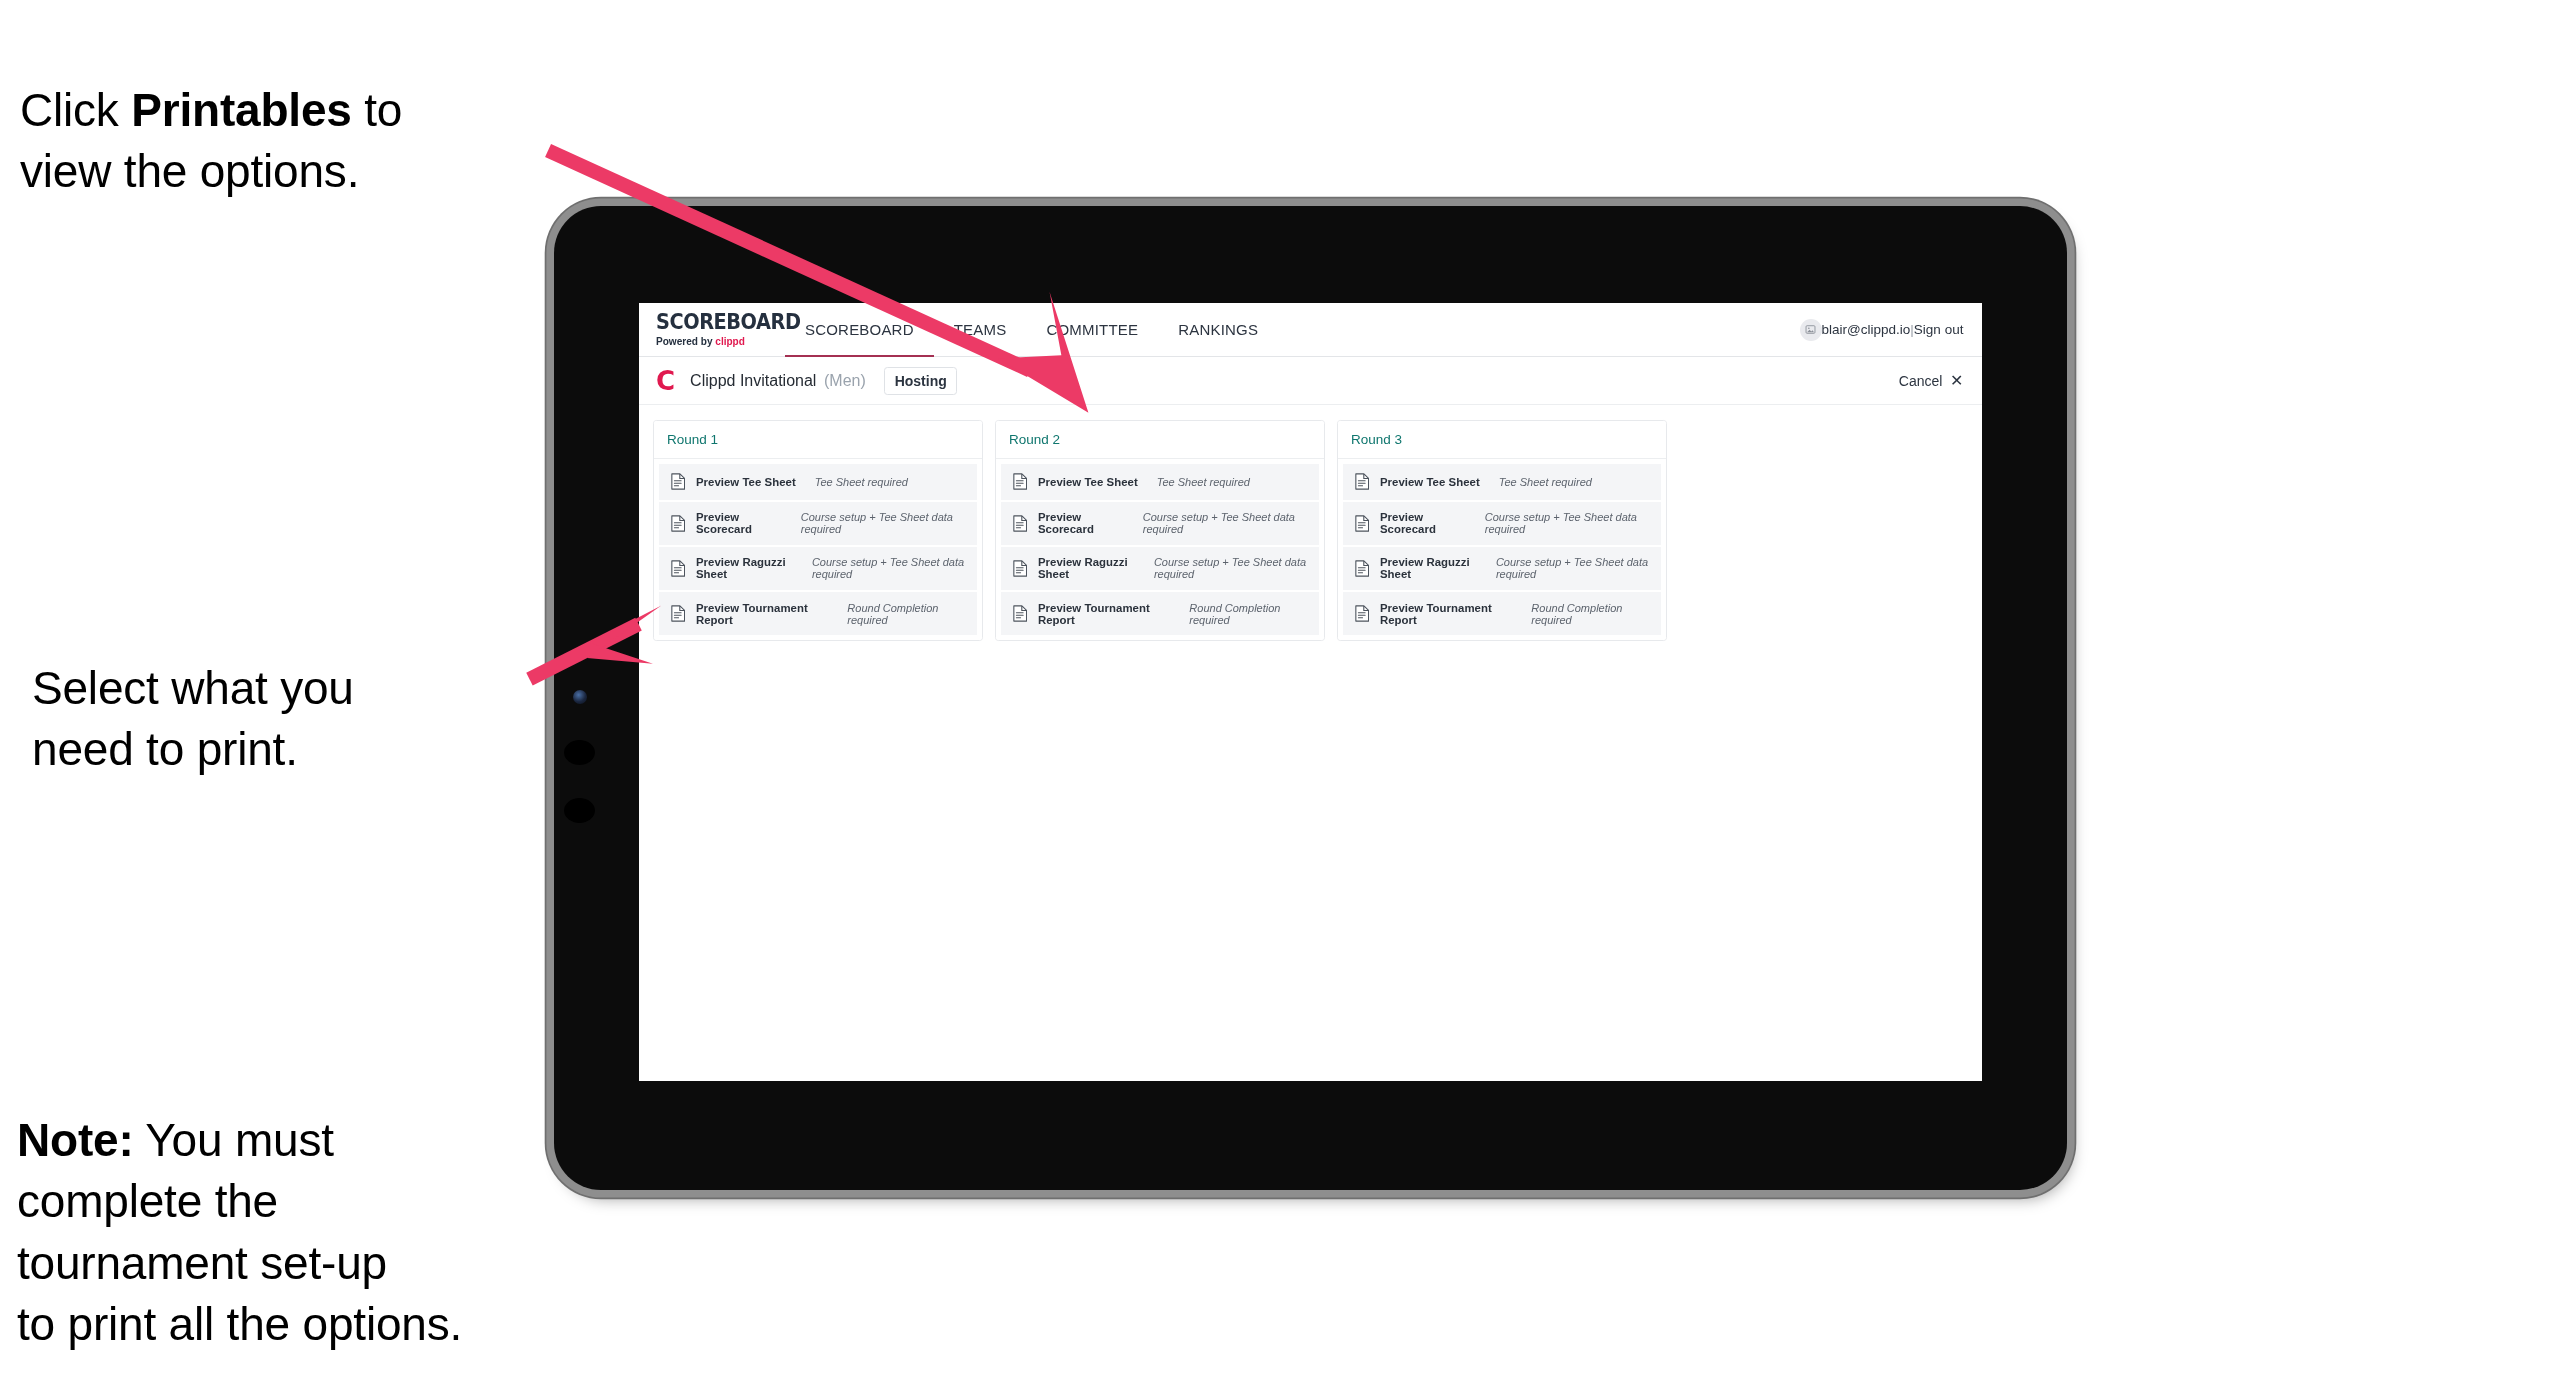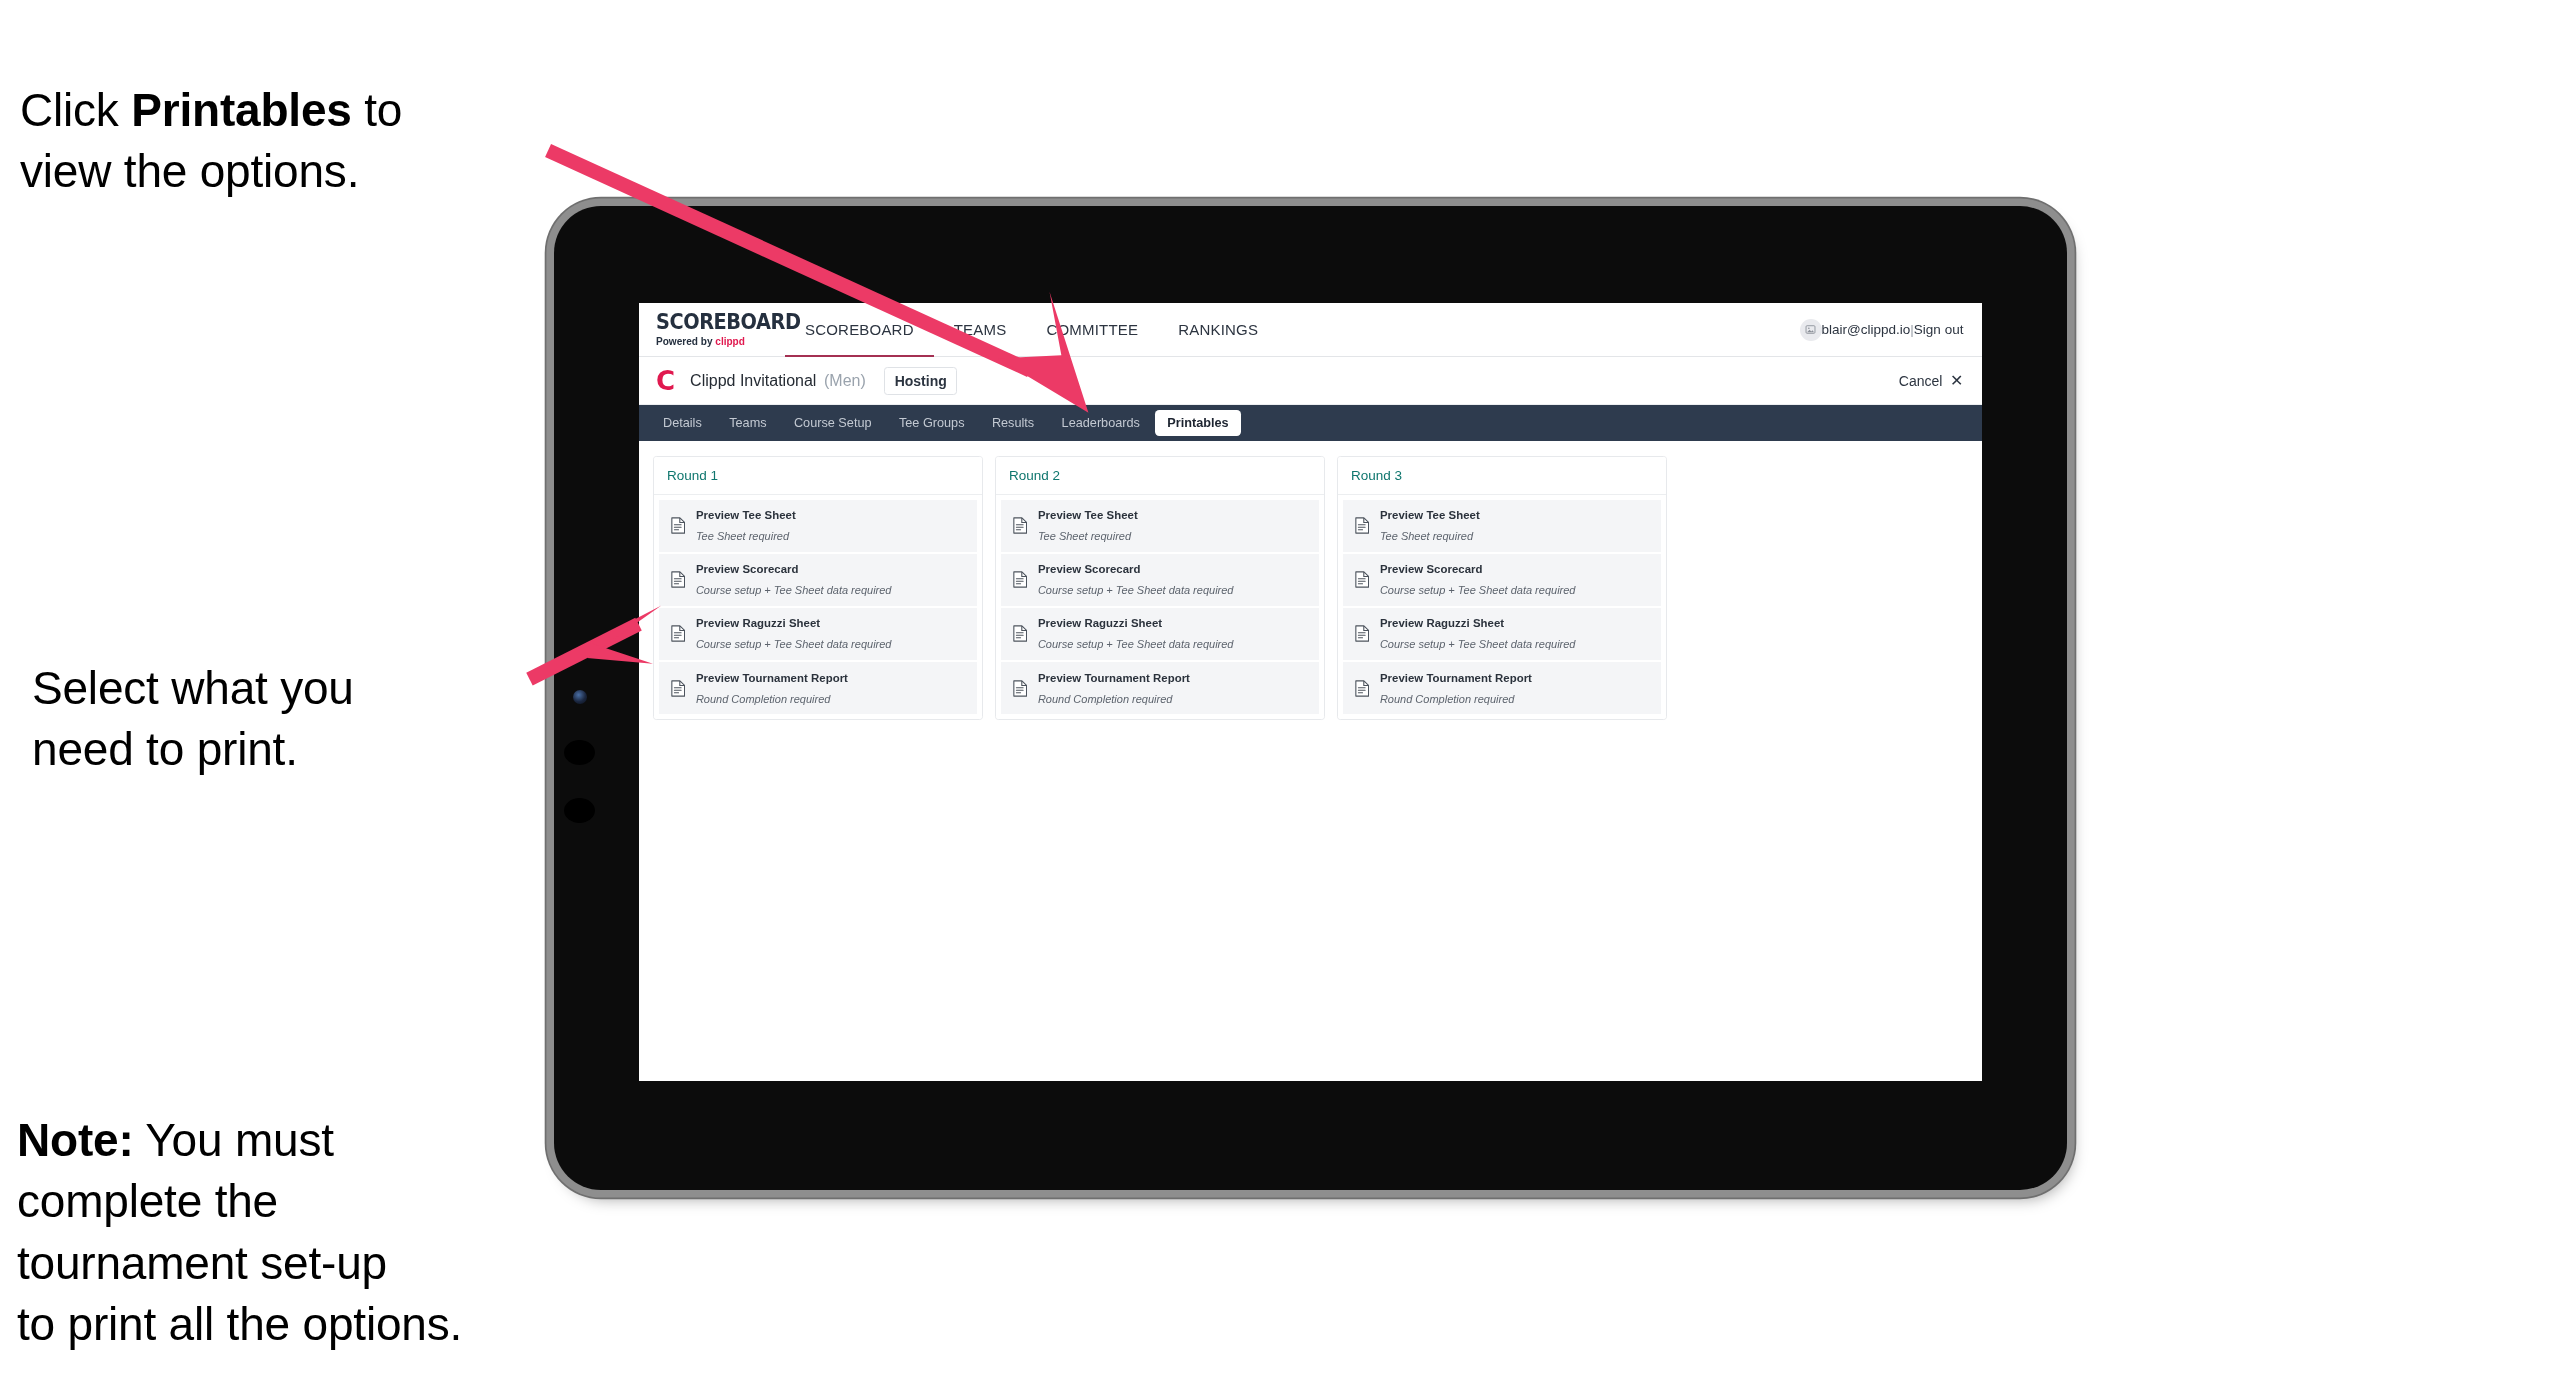--- a/index.html
+++ b/index.html
@@ -338,15 +338,6 @@
       </div>
     </div>
 
-    <div id="tabstrip">
-      <div class="tab"><span>Details</span></div>
-      <div class="tab"><span>Teams</span></div>
-      <div class="tab"><span>Course Setup</span></div>
-      <div class="tab"><span>Tee Groups</span></div>
-      <div class="tab"><span>Results</span></div>
-      <div class="tab"><span>Leaderboards</span></div>
-      <div class="tab active"><span>Printables</span></div>
-    </div>
 
     <div id="rounds">
 

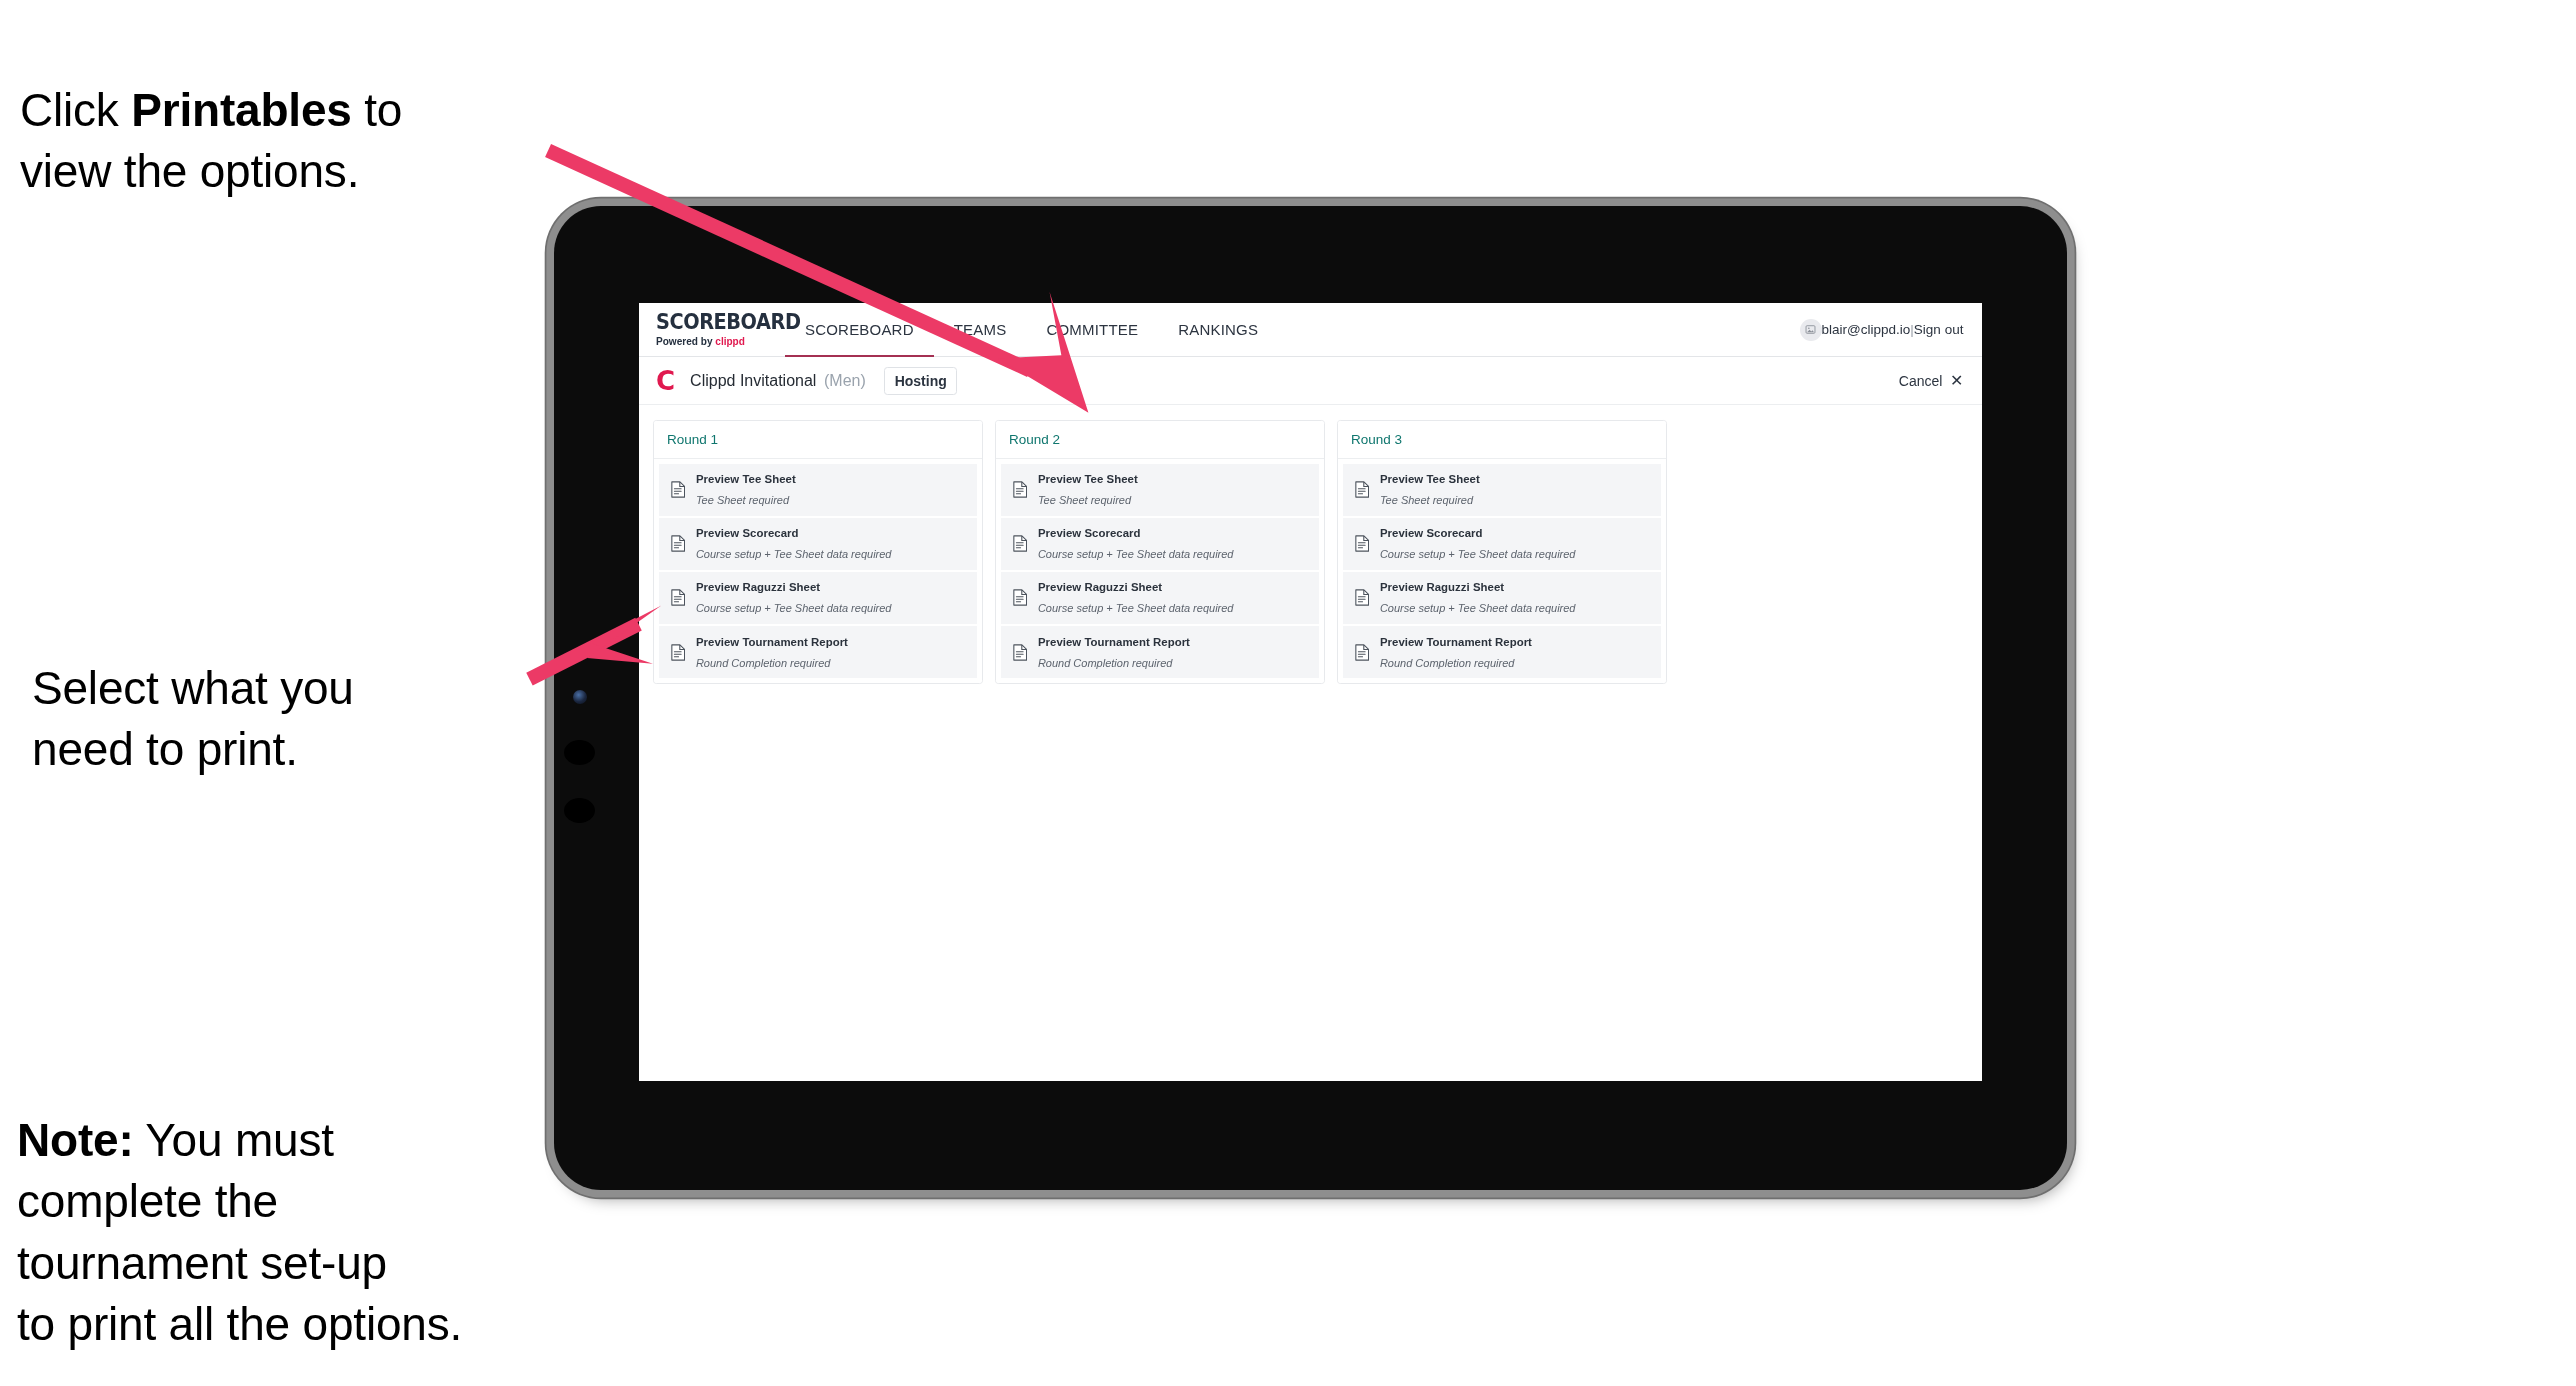--- a/index.html
+++ b/index.html
@@ -256,7 +256,7 @@
   }
   .print-row:last-child { margin-bottom: 0; }
   .doc-icon { flex: 0 0 auto; line-height: 0; }
-  .print-text { display: flex; flex-direction: column; gap: 9px; }
+  .print-text { display: flex; flex-direction: row; gap: 19px; }
   .print-title {
     font-size: 11.4px;
     font-weight: 700;

